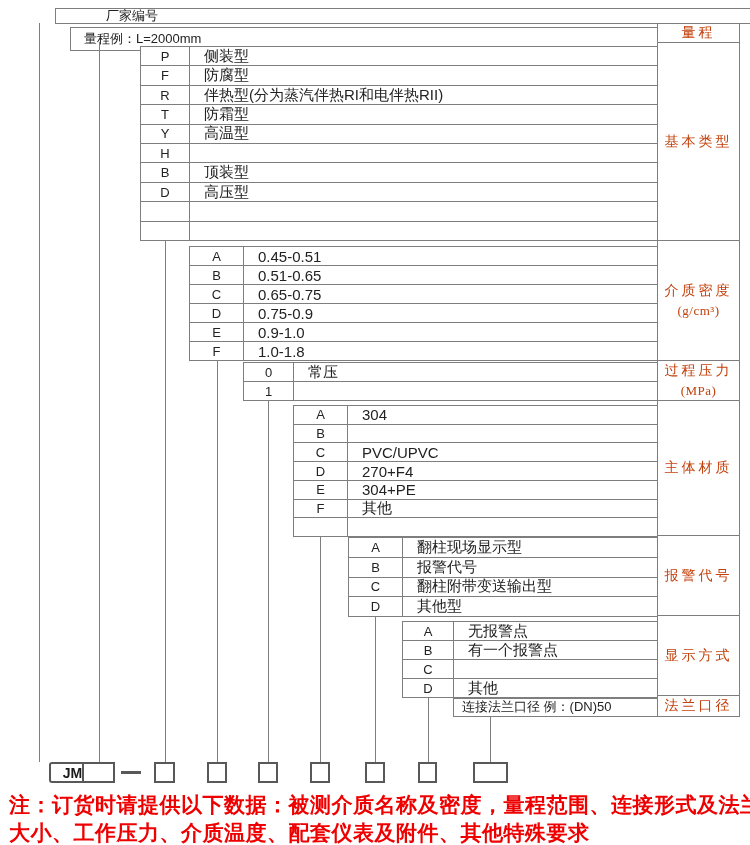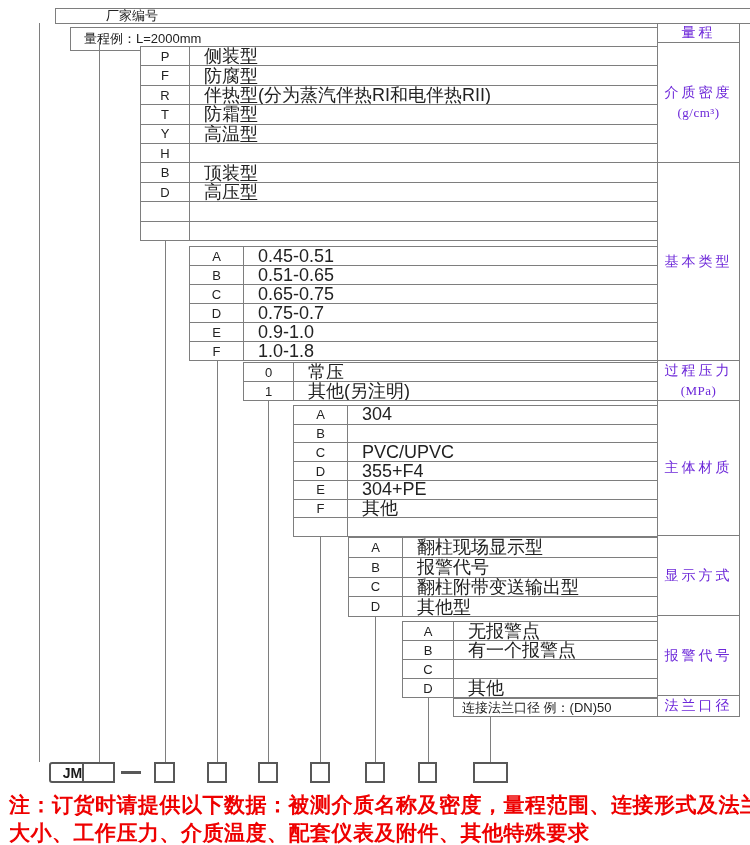--- a/index.html
+++ b/index.html
@@ -22,7 +22,7 @@
   .lcell {
     box-sizing:border-box; display:flex; flex-direction:column; align-items:center; justify-content:center;
     border-bottom:1px solid #7e7e7e; font-family:"Liberation Serif","DejaVu Serif",serif;
-    font-size:14px; letter-spacing:3px; color:#6d28d9; text-align:center; flex:none;
+    font-size:14px; letter-spacing:3px; color:#c2410c; text-align:center; flex:none;
   }
   .lcell:last-child { border-bottom:none; }
   .lsub { letter-spacing:0.5px; font-size:13px; margin-top:3px; }

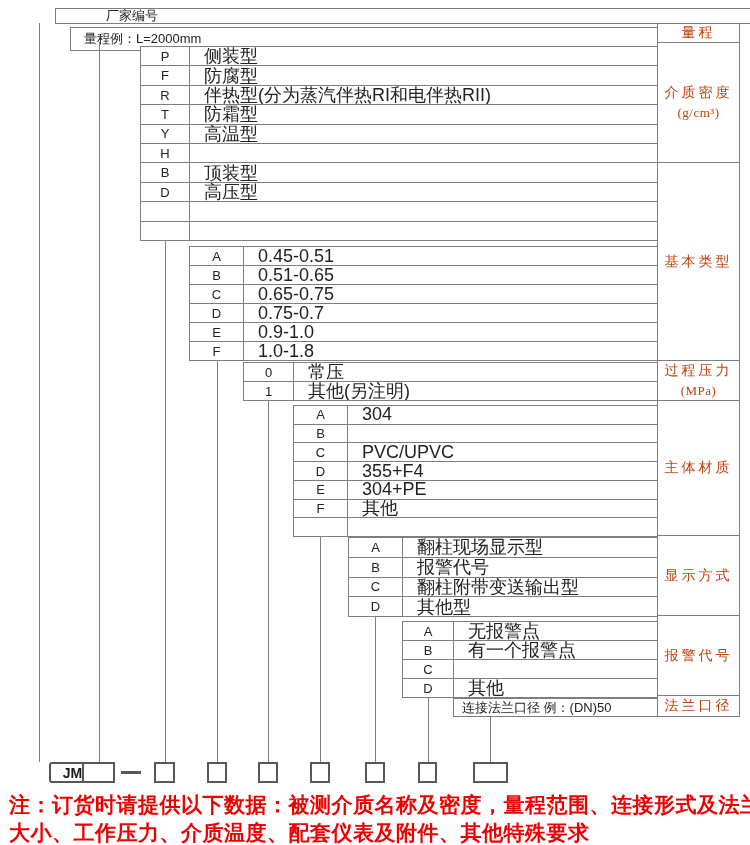--- a/index.html
+++ b/index.html
@@ -17,7 +17,7 @@
     width:var(--cw,50px); flex:none; display:flex; align-items:center; justify-content:center;
     border-right:1px solid #7e7e7e; box-sizing:border-box; font-size:13px;
   }
-  .desc { flex:1; display:flex; align-items:center; padding-left:14px; font-size:18px; white-space:nowrap; overflow:hidden; }
+  .desc { flex:1; display:flex; align-items:center; padding-left:14px; font-size:15px; white-space:nowrap; overflow:hidden; }
   .labelcol { display:flex; flex-direction:column; }
   .lcell {
     box-sizing:border-box; display:flex; flex-direction:column; align-items:center; justify-content:center;

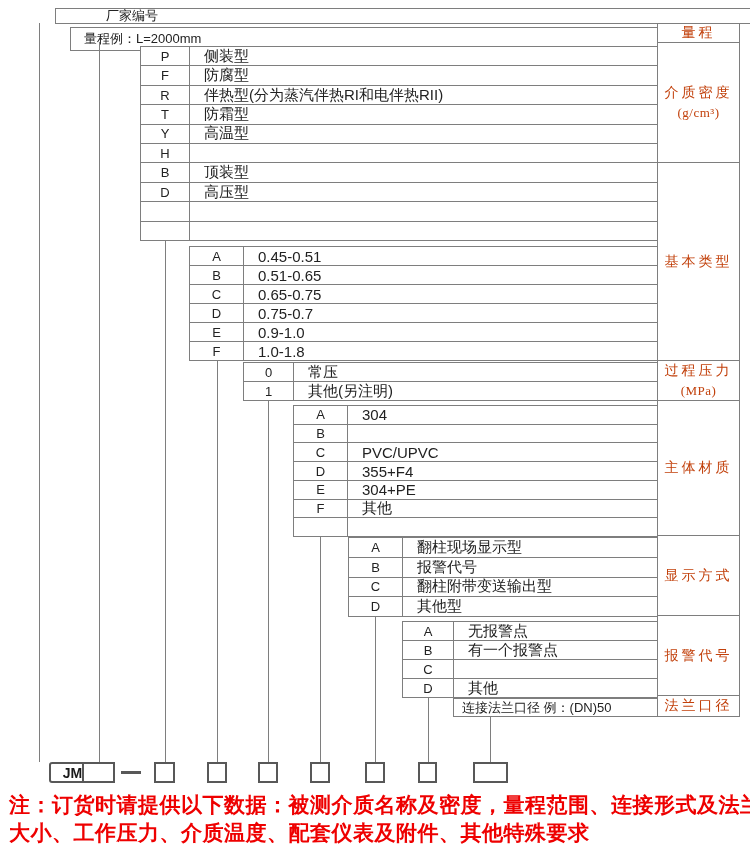--- a/index.html
+++ b/index.html
@@ -202,12 +202,12 @@
     <div class="lcell" style="height:19px;">
         <span>量程</span>
       </div>
+    <div class="lcell" style="height:198px;">
+        <span>基本类型</span>
+      </div>
     <div class="lcell" style="height:120px;">
         <span>介质密度</span>
         <span class="lsub">(g/cm³)</span>
-      </div>
-    <div class="lcell" style="height:198px;">
-        <span>基本类型</span>
       </div>
     <div class="lcell" style="height:40px;">
         <span>过程压力</span>

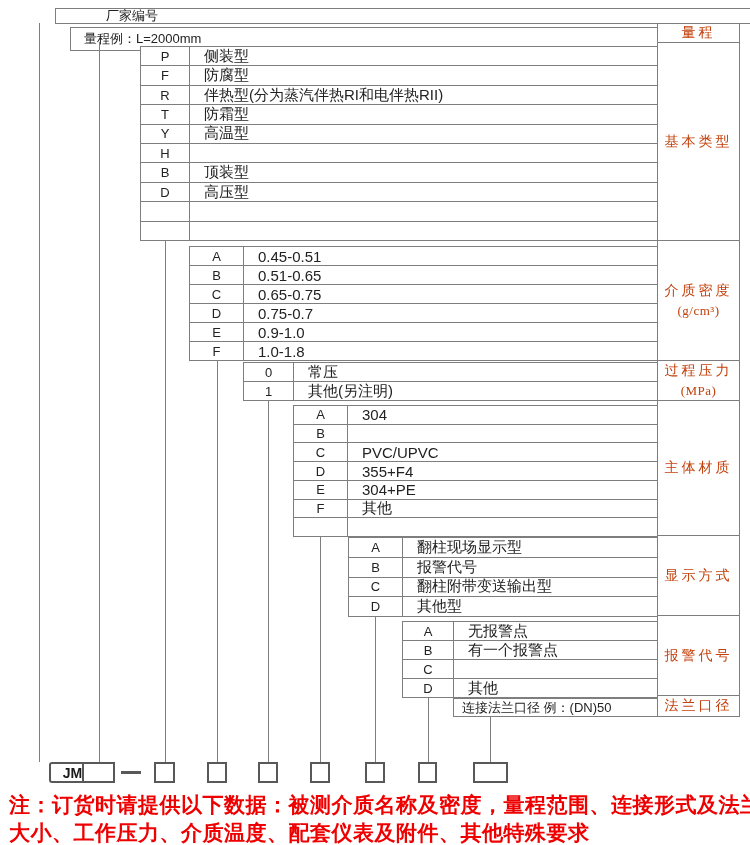--- a/index.html
+++ b/index.html
@@ -104,7 +104,7 @@
       </div>
     <div class="row">
         <div class="code">D</div>
-        <div class="desc">0.75-0.7</div>
+        <div class="desc">0.75-0.9</div>
       </div>
     <div class="row">
         <div class="code">E</div>

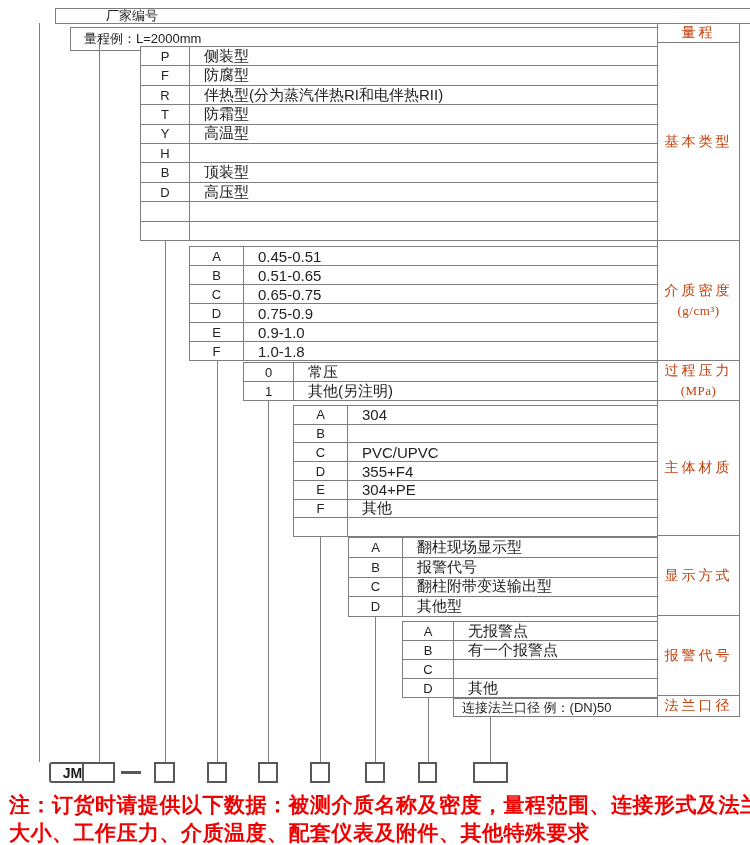--- a/index.html
+++ b/index.html
@@ -123,7 +123,6 @@
       </div>
     <div class="row">
         <div class="code">1</div>
-        <div class="desc">其他(另注明)</div>
       </div>
   </div>
 

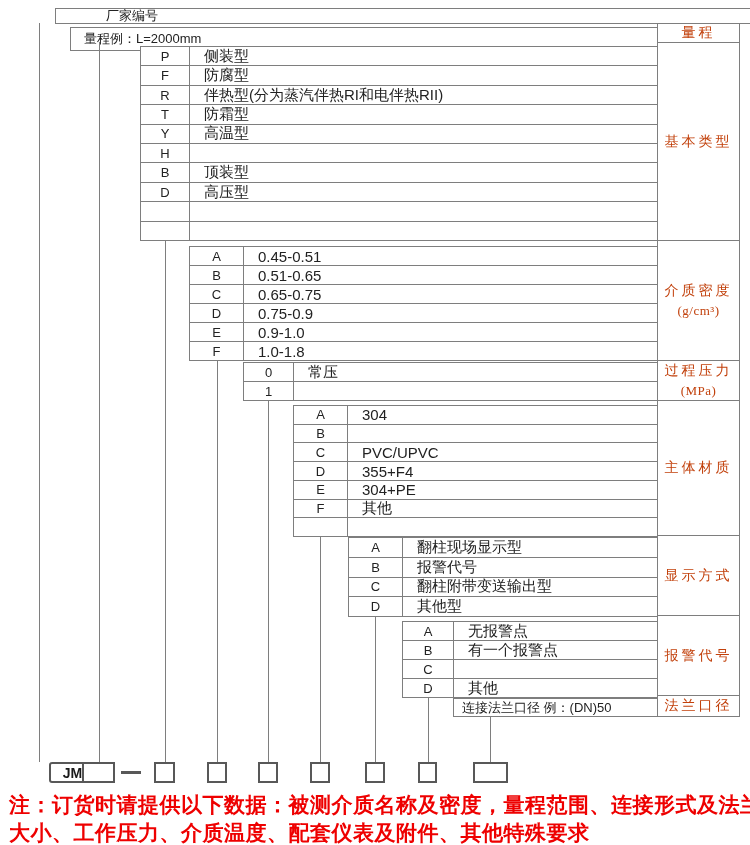--- a/index.html
+++ b/index.html
@@ -140,7 +140,7 @@
       </div>
     <div class="row">
         <div class="code">D</div>
-        <div class="desc">355+F4</div>
+        <div class="desc">270+F4</div>
       </div>
     <div class="row">
         <div class="code">E</div>

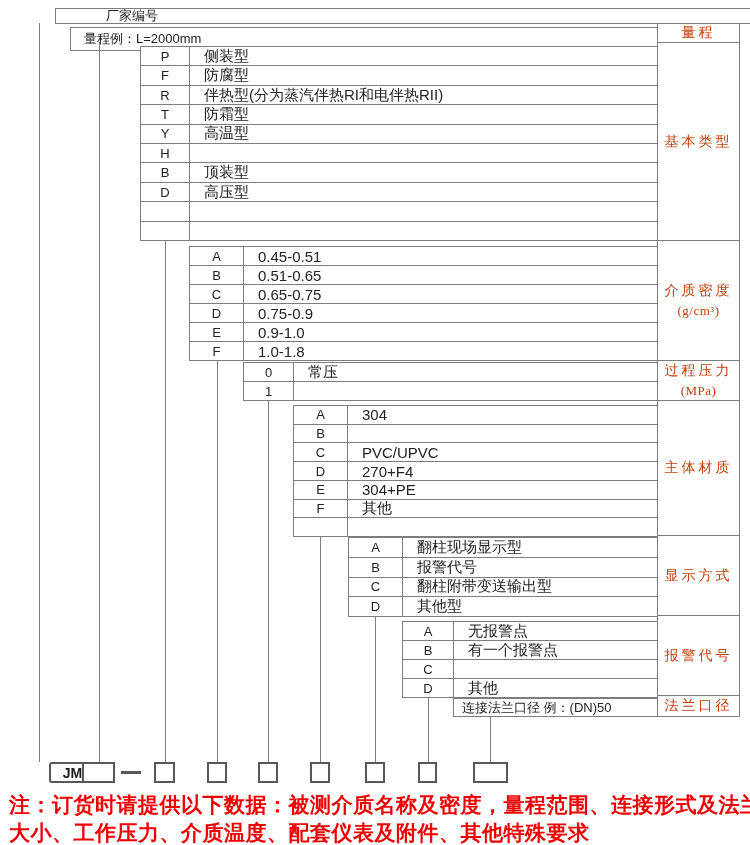--- a/index.html
+++ b/index.html
@@ -216,10 +216,10 @@
         <span>主体材质</span>
       </div>
     <div class="lcell" style="height:80px;">
+        <span>报警代号</span>
+      </div>
+    <div class="lcell" style="height:80px;">
         <span>显示方式</span>
-      </div>
-    <div class="lcell" style="height:80px;">
-        <span>报警代号</span>
       </div>
     <div class="lcell" style="height:19px;text-align:center;">
         <span>法兰口径</span>

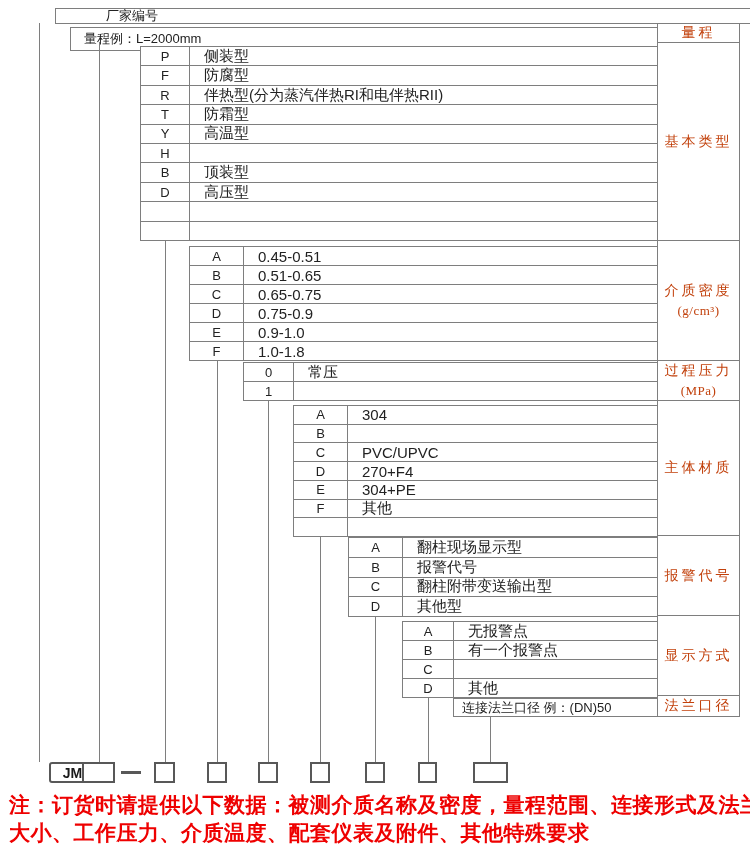--- a/index.html
+++ b/index.html
@@ -193,7 +193,7 @@
       </div>
   </div>
 
-  <div class="box hrow" style="left:453px; top:698px; width:205px; height:19px; padding-left:8px;">
+  <div class="box hrow" style="left:453px; top:698px; width:205px; height:19px; padding-left:8px;align-items:flex-end;">
     <span>连接法兰口径 例：(DN)50</span>
   </div>
 

